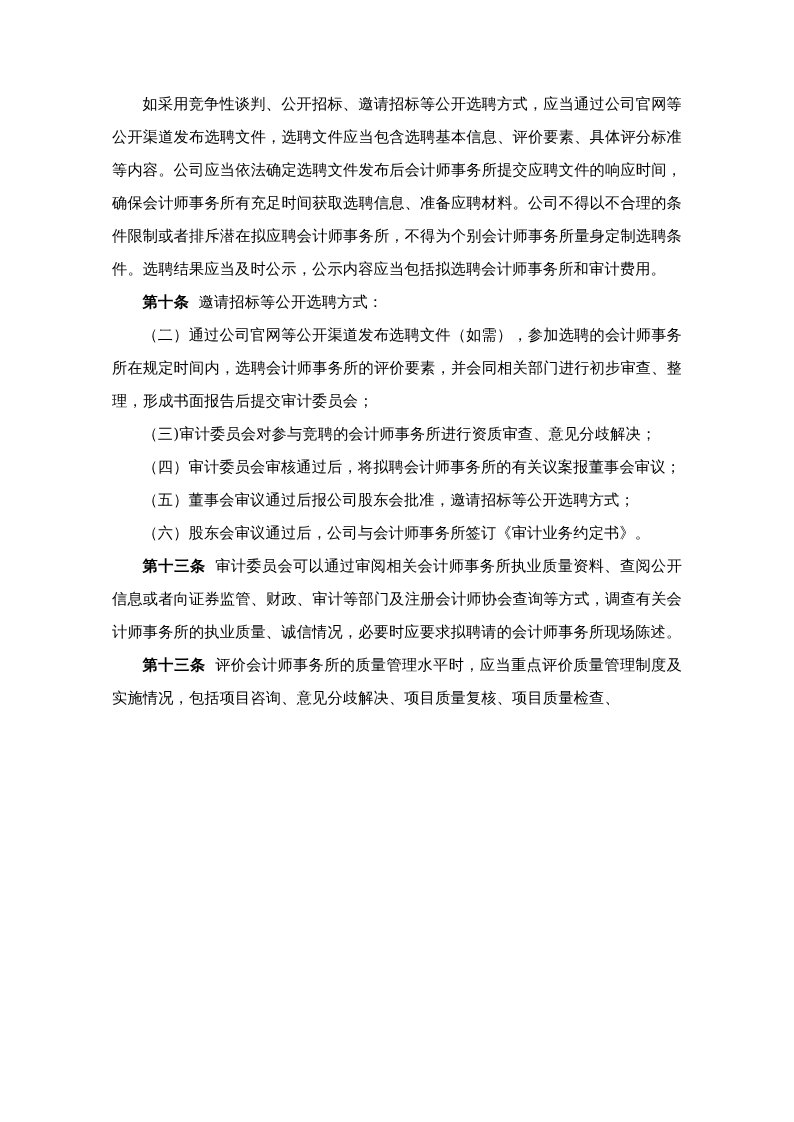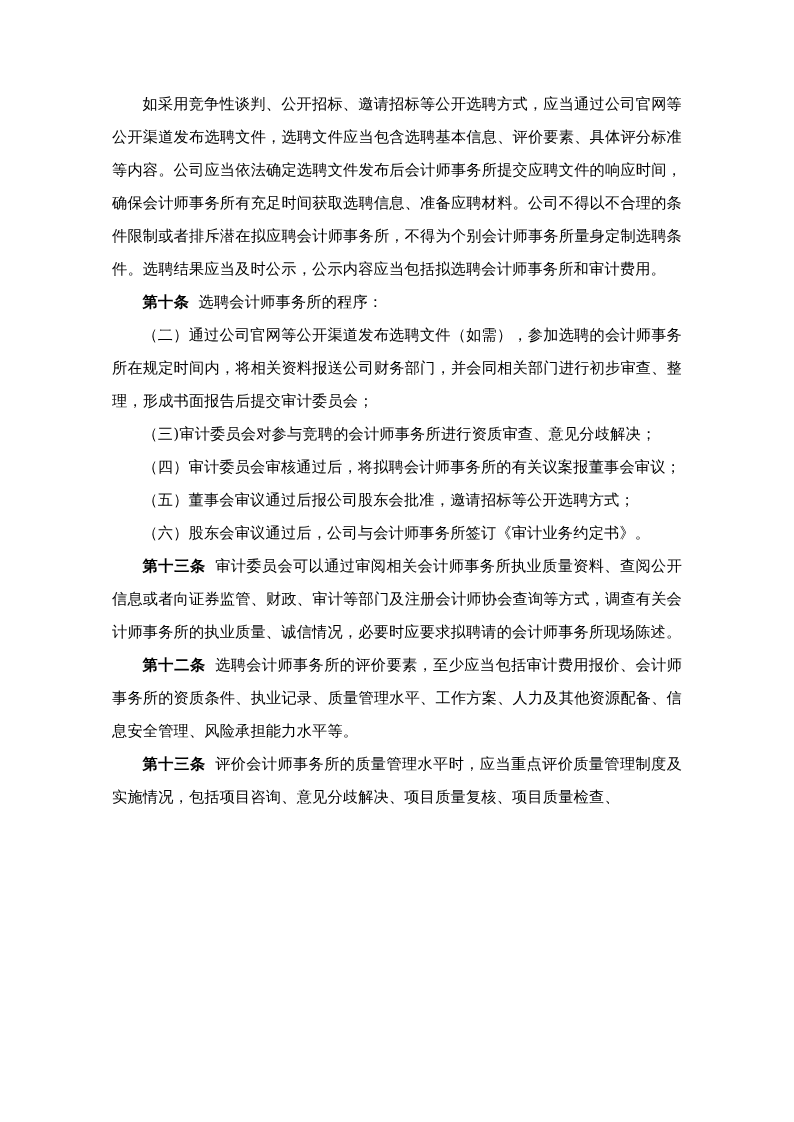--- a/index.html
+++ b/index.html
@@ -52,7 +52,7 @@
 
     <p class="para">如采用竞争性谈判、公开招标、邀请招标等公开选聘方式，应当通过公司官网等公开渠道发布选聘文件，选聘文件应当包含选聘基本信息、评价要素、具体评分标准等内容。公司应当依法确定选聘文件发布后会计师事务所提交应聘文件的响应时间，确保会计师事务所有充足时间获取选聘信息、准备应聘材料。公司不得以不合理的条件限制或者排斥潜在拟应聘会计师事务所，不得为个别会计师事务所量身定制选聘条件。选聘结果应当及时公示，公示内容应当包括拟选聘会计师事务所和审计费用。</p>
 
-    <p class="para"><span class="heading-label">第十条</span><span class="gap"></span><span>选聘会计师事务所的程序：</span></p>
+    <p class="para"><span class="heading-label">第十条</span><span class="gap"></span><span>邀请招标等公开选聘方式：</span></p>
 
 
     <p class="para">（二）通过公司官网等公开渠道发布选聘文件（如需），参加选聘的会计师事务所在规定时间内，将相关资料报送公司财务部门，并会同相关部门进行初步审查、整理，形成书面报告后提交审计委员会；</p>

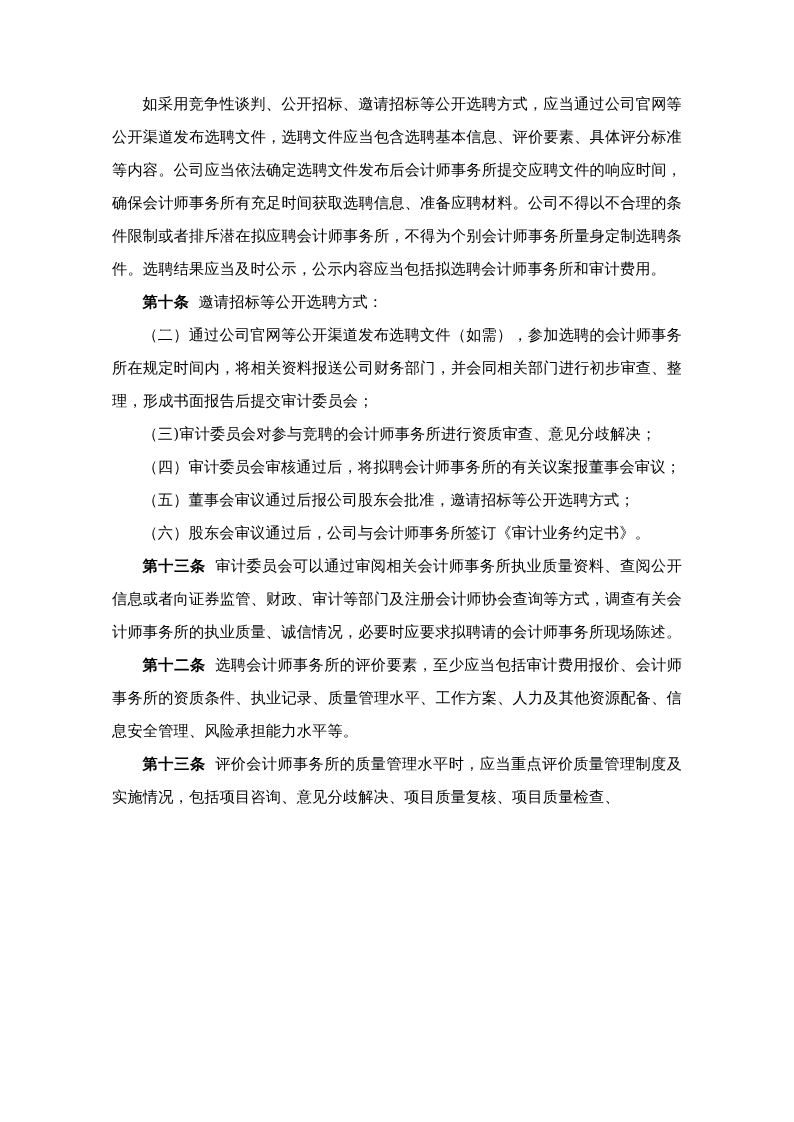--- a/index.html
+++ b/index.html
@@ -55,7 +55,7 @@
     <p class="para"><span class="heading-label">第十条</span><span class="gap"></span><span>邀请招标等公开选聘方式：</span></p>
 
 
-    <p class="para">（二）通过公司官网等公开渠道发布选聘文件（如需），参加选聘的会计师事务所在规定时间内，将相关资料报送公司财务部门，并会同相关部门进行初步审查、整理，形成书面报告后提交审计委员会；</p>
+    <p class="para">（二）通过公司官网等公开渠道发布选聘文件（如需），参加选聘的会计师事务所在规定时间内，选聘会计师事务所的评价要素，并会同相关部门进行初步审查、整理，形成书面报告后提交审计委员会；</p>
 
     <p class="para">（三)审计委员会对参与竞聘的会计师事务所进行资质审查、意见分歧解决；</p>
 

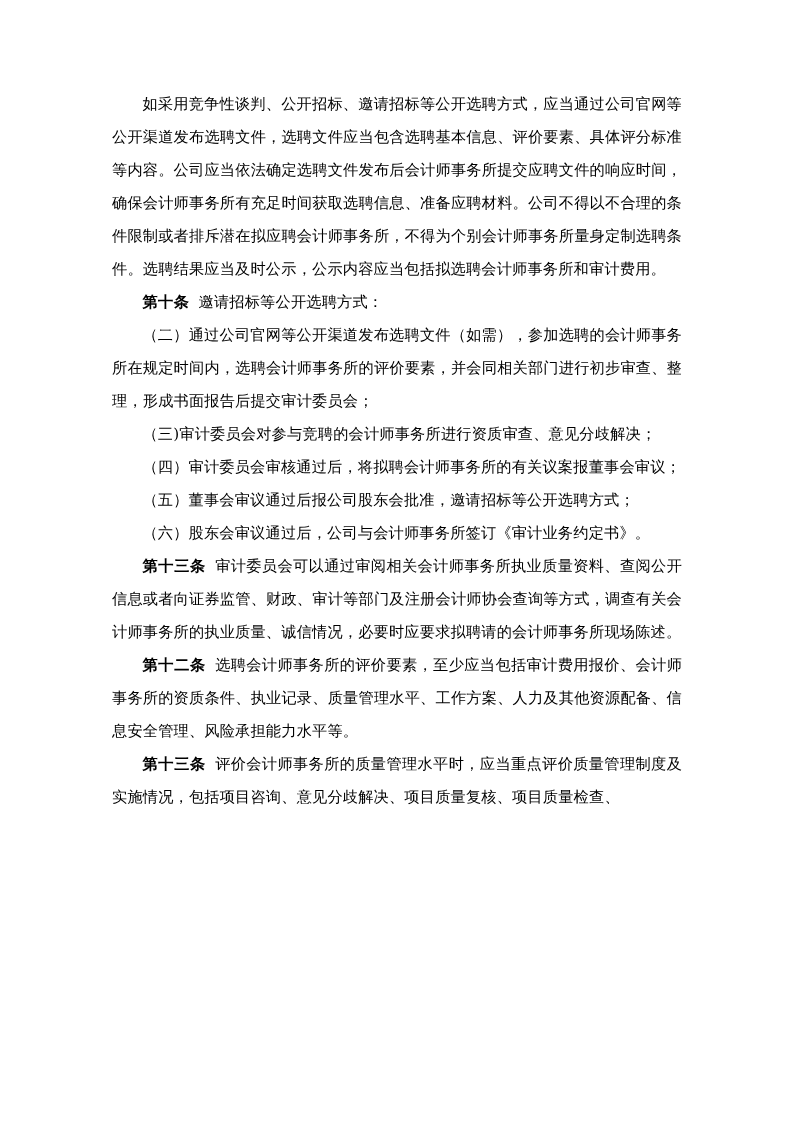--- a/index.html
+++ b/index.html
@@ -67,7 +67,6 @@
 
     <p class="para"><span class="heading-label">第十三条</span><span class="gap"></span><span>审计委员会可以通过审阅相关会计师事务所执业质量资料、查阅公开信息或者向证券监管、财政、审计等部门及注册会计师协会查询等方式，调查有关会计师事务所的执业质量、诚信情况，必要时应要求拟聘请的会计师事务所现场陈述。</span></p>
 
-    <p class="para"><span class="heading-label">第十二条</span><span class="gap"></span><span>选聘会计师事务所的评价要素，至少应当包括审计费用报价、会计师事务所的资质条件、执业记录、质量管理水平、工作方案、人力及其他资源配备、信息安全管理、风险承担能力水平等。</span></p>
 
 
     <p class="para"><span class="heading-label">第十三条</span><span class="gap"></span><span>评价会计师事务所的质量管理水平时，应当重点评价质量管理制度及实施情况，包括项目咨询、意见分歧解决、项目质量复核、项目质量检查、</span></p>

